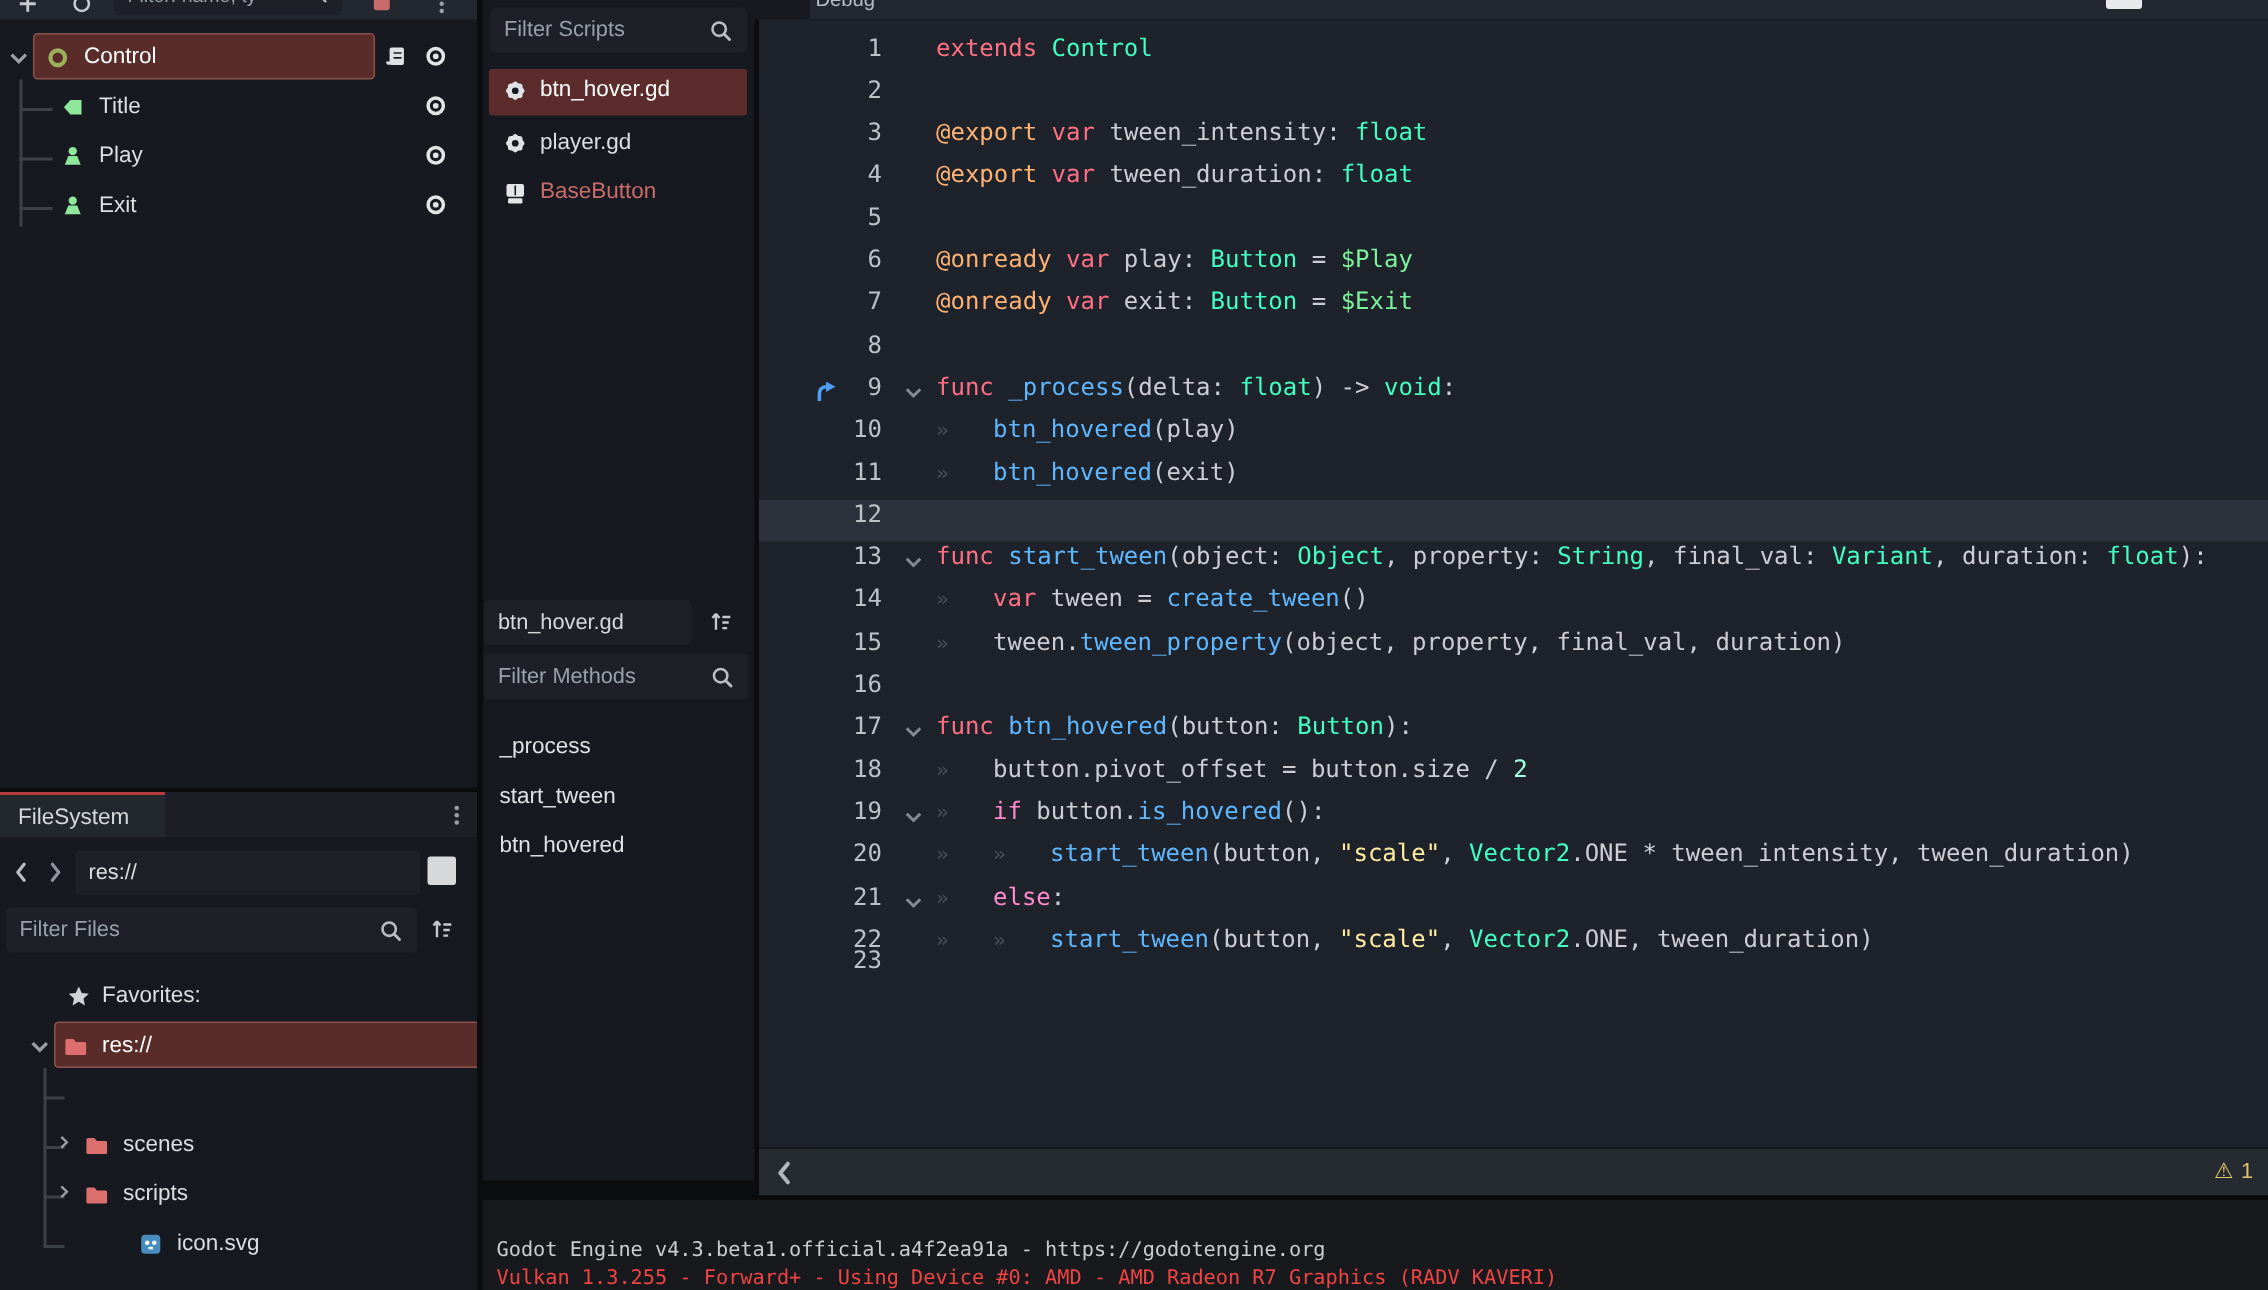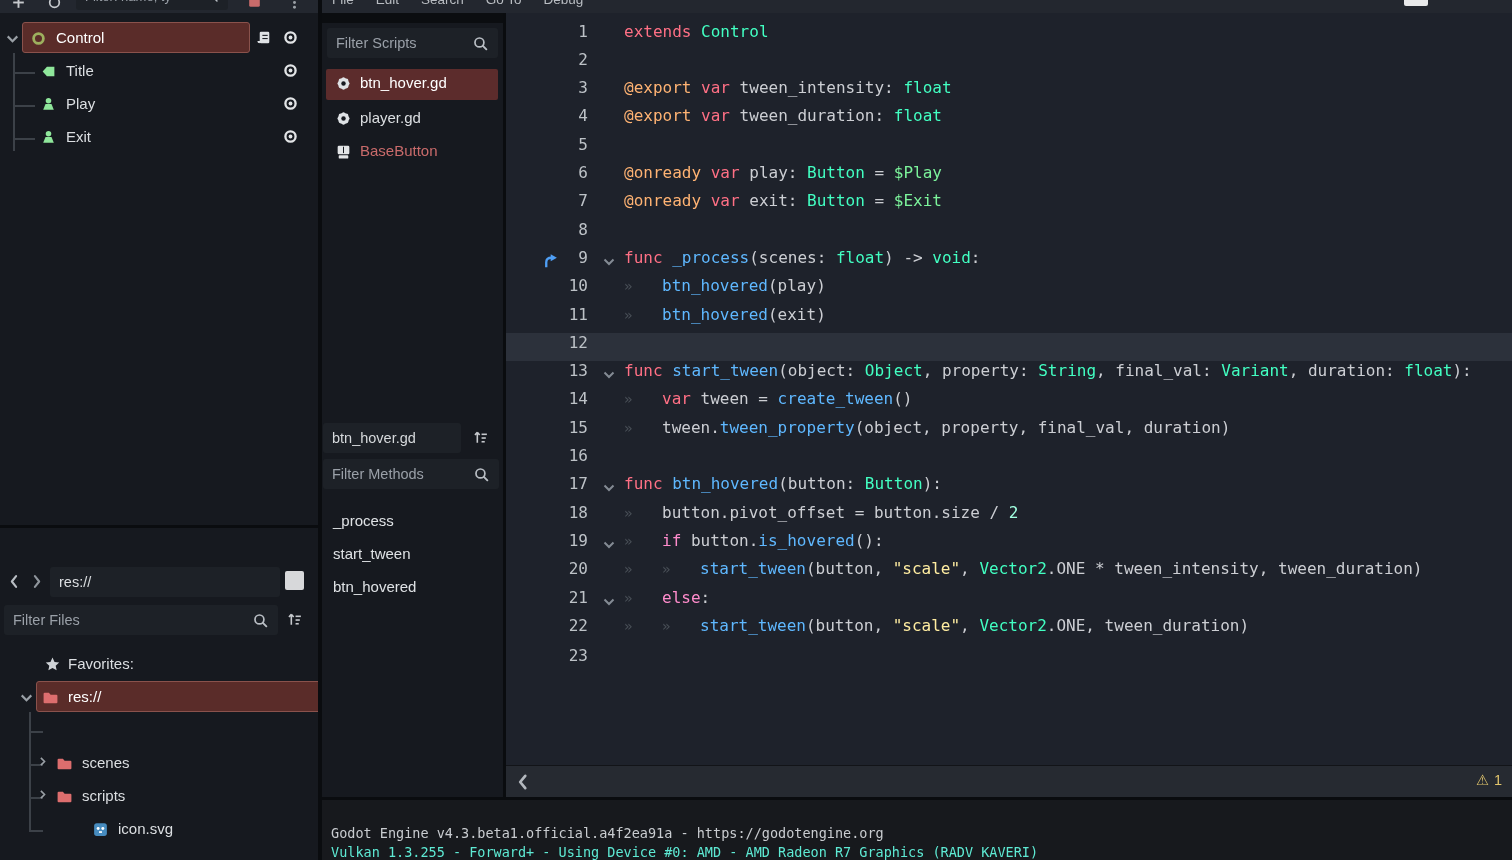--- a/index.html
+++ b/index.html
@@ -273,7 +273,7 @@
     <div class="abs" style="left:1082px;top:-4px;width:24px;height:10px;background:#e8e9ea;border-radius:2px;"></div>
   </div>
 
-  <div class="abs panel" style="left:322px;top:23px;width:218px;height:787px;">
+  <div class="abs panel" style="left:322px;top:0;width:218px;height:787px;">
     <div class="ginput abs" style="left:5px;top:5px;width:171px;height:30px;">
       <span class="ph">Filter Scripts</span>
       <span class="ico">

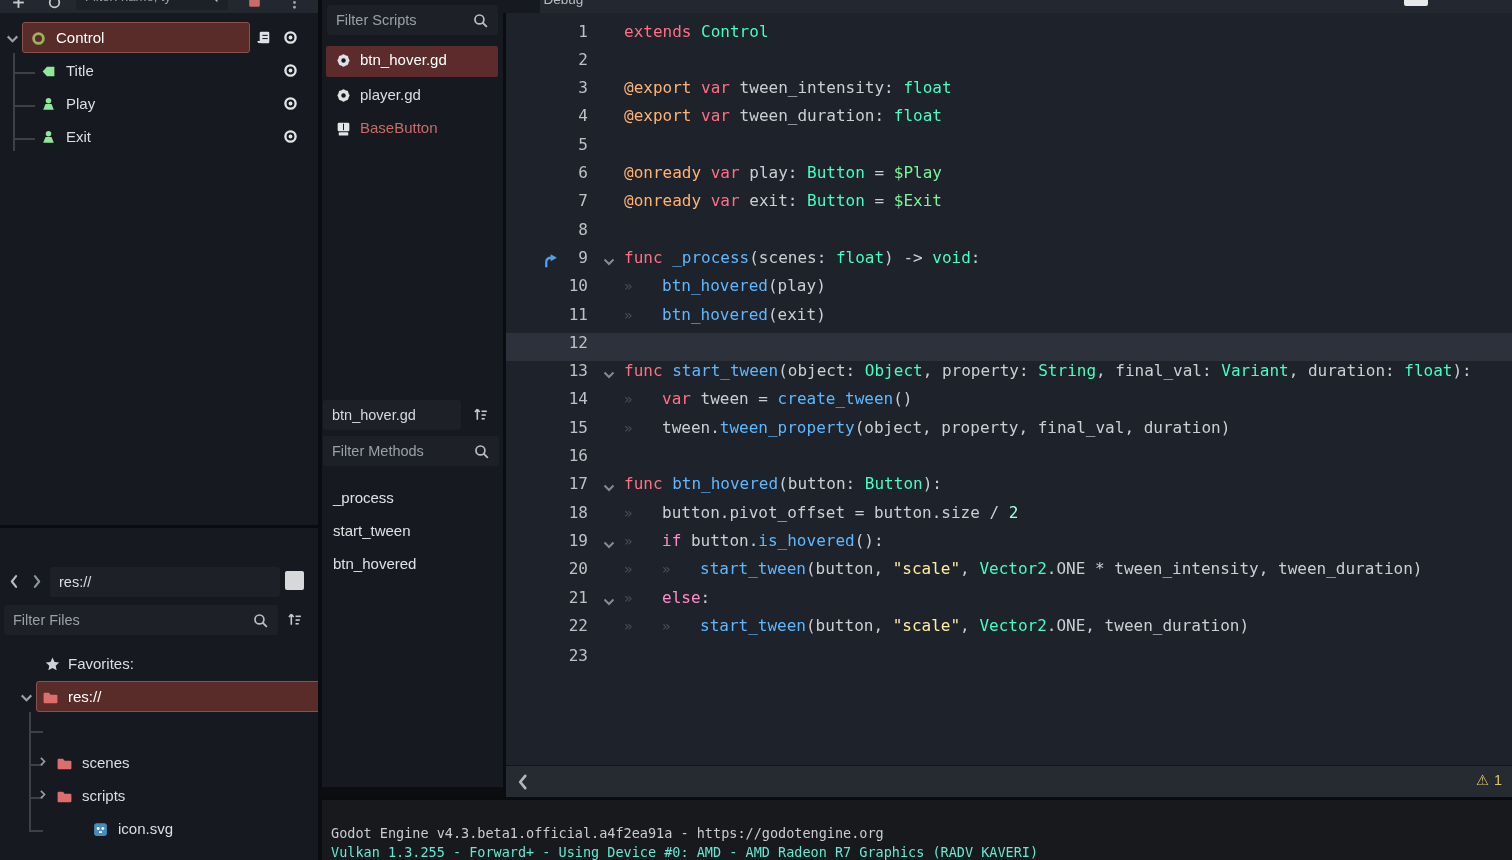--- a/index.html
+++ b/index.html
@@ -369,7 +369,7 @@
             <path d="M8.2 1.2 L14 4.5 8.2 7.8 Z" fill="#4f9ff5"></path>
           </svg></span><span class="lnum">9</span><span class="gut-fold ico"><svg viewBox="0 0 16 16">
             <polyline points="3.5,5.5 8,10 12.5,5.5" stroke="#848b94" stroke-width="2" fill="none"></polyline>
-          </svg></span><span class="ltext"><span class="tk-kw">func</span><span class="tk-pl"> </span><span class="tk-fn">_process</span><span class="tk-pl">(scenes: </span><span class="tk-ty">float</span><span class="tk-pl">) -&gt; </span><span class="tk-ty">void</span><span class="tk-pl">:</span></span></div>
+          </svg></span><span class="ltext"><span class="tk-kw">func</span><span class="tk-pl"> </span><span class="tk-fn">_process</span><span class="tk-pl">(delta: </span><span class="tk-ty">float</span><span class="tk-pl">) -&gt; </span><span class="tk-ty">void</span><span class="tk-pl">:</span></span></div>
       <div class="code-line" style="top:263.20000000000005px;"><span class="lnum">10</span><span class="ltext"><span class="tabmark">»</span><span class="tk-fn">btn_hovered</span><span class="tk-pl">(play)</span></span></div>
       <div class="code-line" style="top:291.5px;"><span class="lnum">11</span><span class="ltext"><span class="tabmark">»</span><span class="tk-fn">btn_hovered</span><span class="tk-pl">(exit)</span></span></div>
       <div class="code-line current" style="top:319.8px;"><span class="lnum">12</span><span class="ltext"></span></div>

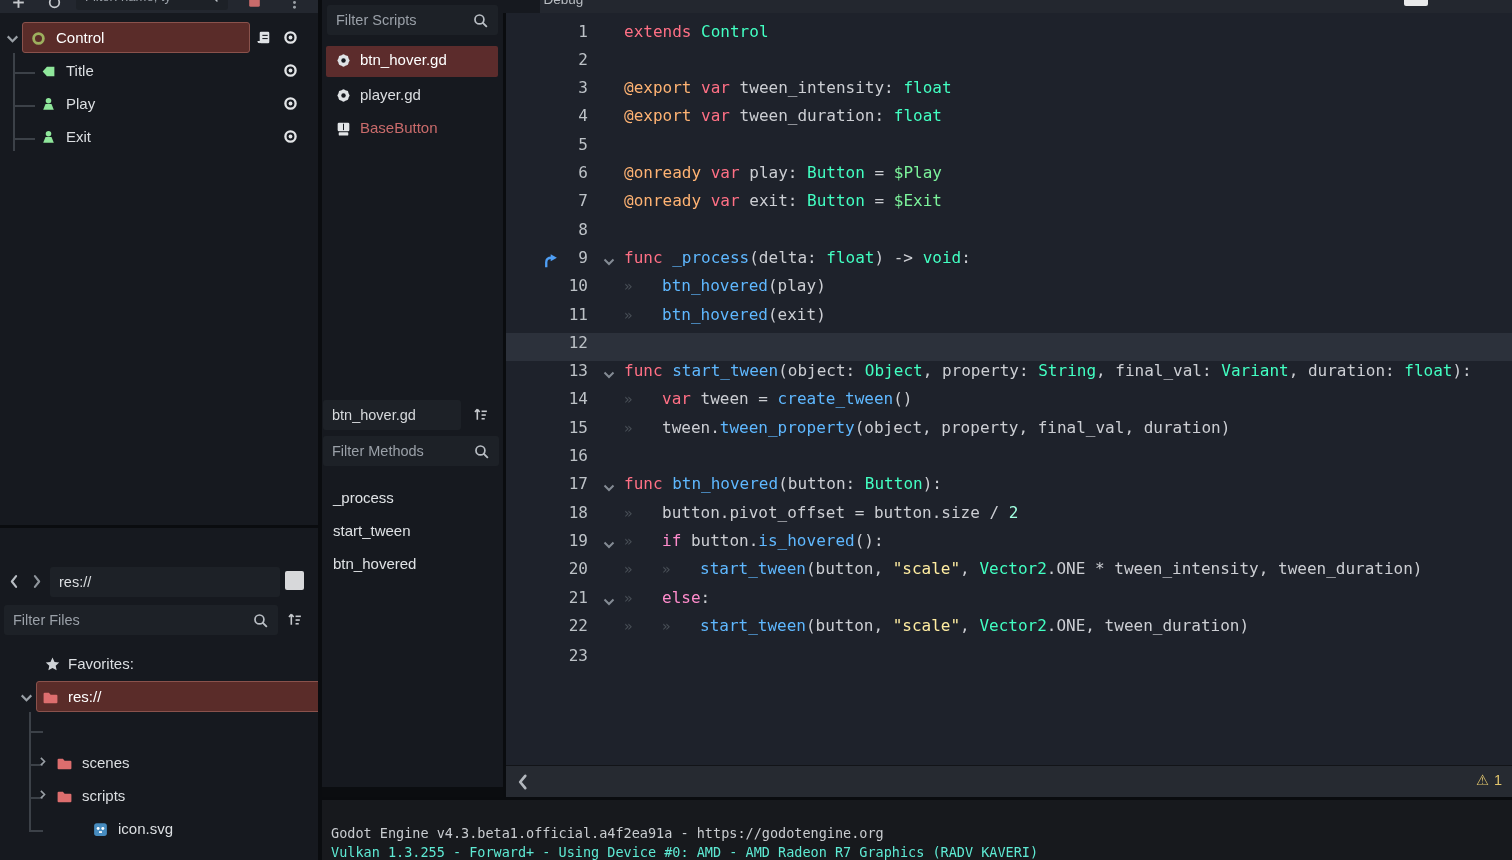--- a/index.html
+++ b/index.html
@@ -154,6 +154,18 @@
 
     <div class="abs" style="left:0;top:525px;width:318px;height:3px;background:#0a0c0f;"></div>
 
+    <div class="abs" style="left:0;top:528px;width:318px;height:30px;background:#1c1f25;">
+      <div class="abs" style="left:0;top:0;width:110px;height:30px;background:#23272e;border-top:2.5px solid #b23b3b;box-sizing:border-box;display:flex;align-items:center;padding-left:12px;font-size:15px;color:#d6d9dc;">
+        <span>FileSystem</span>
+      </div>
+      <span class="ico abs" style="left:296px;top:7px;">
+        <svg viewBox="0 0 16 16">
+            <circle cx="8" cy="3.5" r="1.4" fill="#9aa0a6"></circle>
+            <circle cx="8" cy="8" r="1.4" fill="#9aa0a6"></circle>
+            <circle cx="8" cy="12.5" r="1.4" fill="#9aa0a6"></circle>
+          </svg>
+        </span>
+    </div>
 
     <div class="abs" style="left:0;top:566px;width:318px;height:32px;">
       <span class="ico abs" style="left:6px;top:7px;">

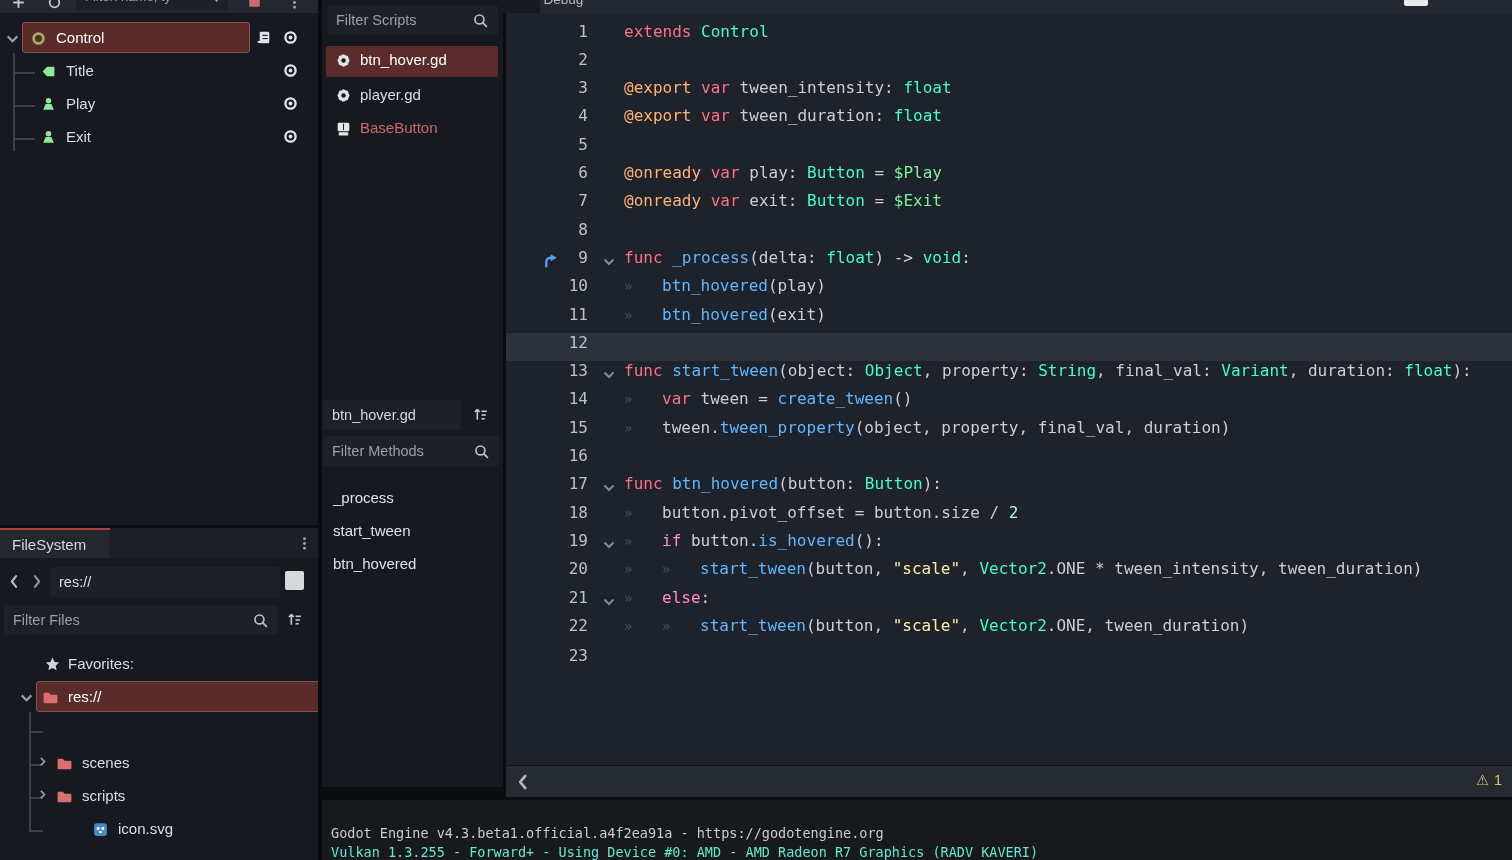--- a/index.html
+++ b/index.html
@@ -403,7 +403,7 @@
             <polyline points="3.5,5.5 8,10 12.5,5.5" stroke="#848b94" stroke-width="2" fill="none"></polyline>
           </svg></span><span class="ltext"><span class="tabmark">»</span><span class="tk-cf">else</span><span class="tk-pl">:</span></span></div>
       <div class="code-line" style="top:602.8000000000001px;"><span class="lnum">22</span><span class="ltext"><span class="tabmark">»</span><span class="tabmark">»</span><span class="tk-fn">start_tween</span><span class="tk-pl">(button, </span><span class="tk-st">"scale"</span><span class="tk-pl">, </span><span class="tk-ty">Vector2</span><span class="tk-pl">.ONE, tween_duration)</span></span></div>
-      <div class="code-line" style="top:633px;"><span class="lnum">23</span><span class="ltext"></span></div>
+      <div class="code-line" style="top:617px;"><span class="lnum">23</span><span class="ltext"></span></div>
     </div>
 
   <div class="abs" style="left:506px;top:765px;width:1006px;height:32px;background:#262a31;border-top:1px solid #121418;box-sizing:border-box;">

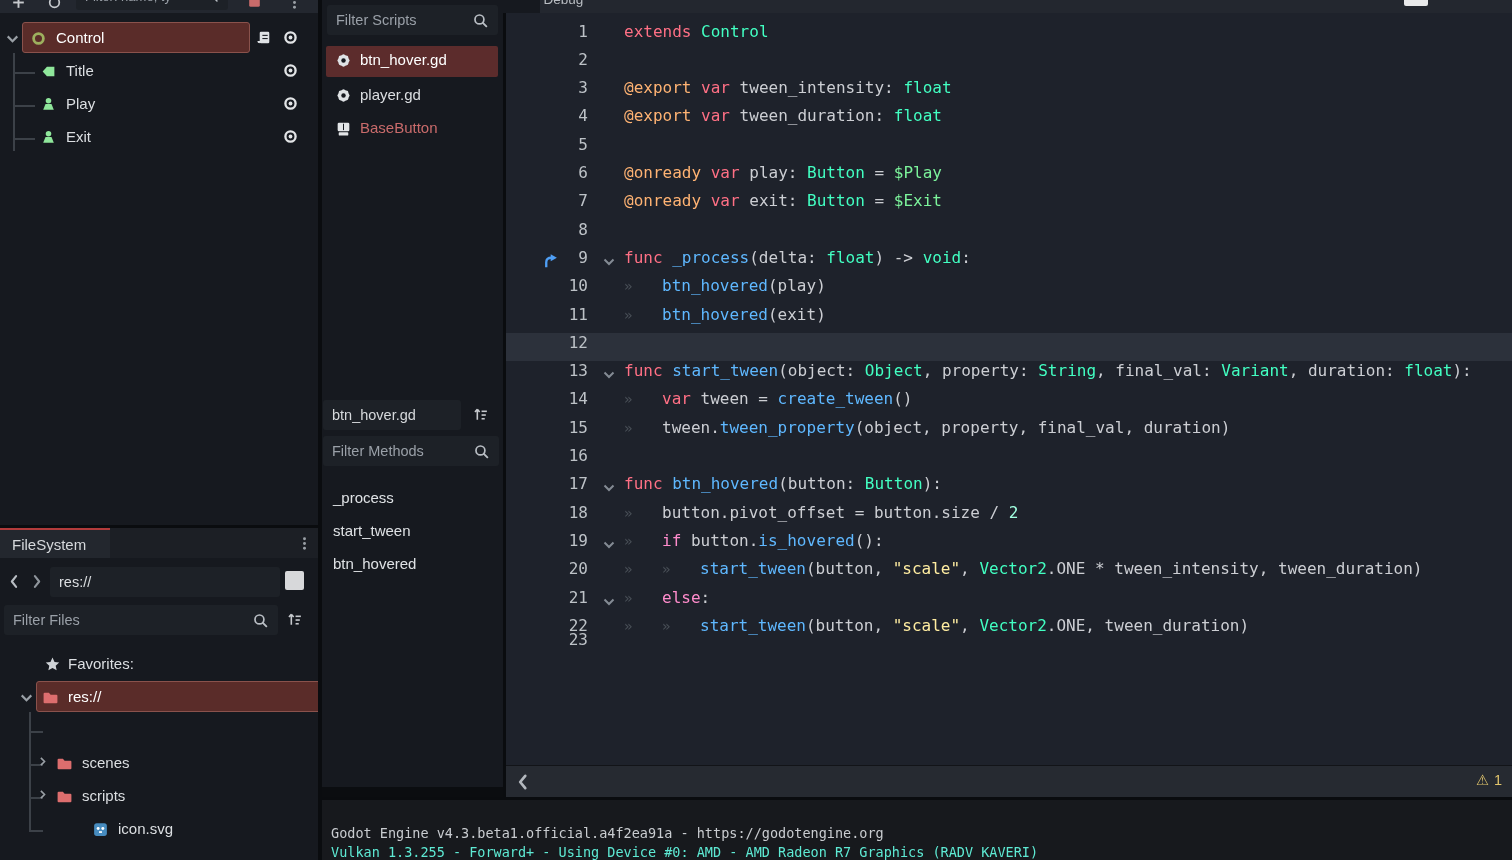--- a/index.html
+++ b/index.html
@@ -422,7 +422,7 @@
 
   <div class="abs" style="left:322px;top:800px;width:1190px;height:60px;background:#17191d;">
     <div class="abs mono" style="left:9px;top:25px;font-size:13.5px;color:#c9ccd0;white-space:pre;">Godot Engine v4.3.beta1.official.a4f2ea91a - https://godotengine.org</div>
-    <div class="abs mono" style="left:9px;top:44px;font-size:13.5px;color:#5eead4;white-space:pre;">Vulkan 1.3.255 - Forward+ - Using Device #0: AMD - AMD Radeon R7 Graphics (RADV KAVERI)</div>
+    <div class="abs mono" style="left:9px;top:44px;font-size:13.5px;color:#ef4444;white-space:pre;">Vulkan 1.3.255 - Forward+ - Using Device #0: AMD - AMD Radeon R7 Graphics (RADV KAVERI)</div>
   </div>
 
 </div>

